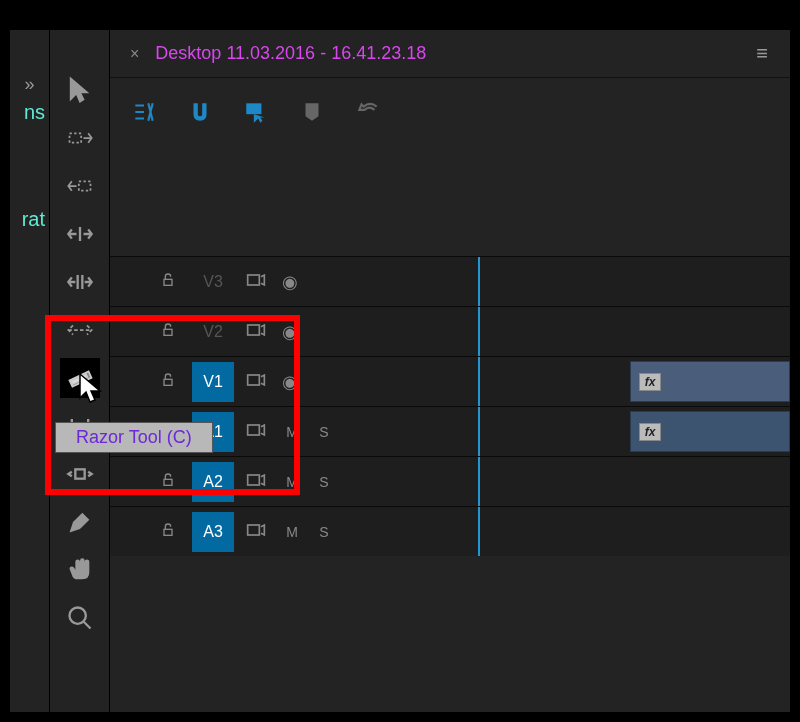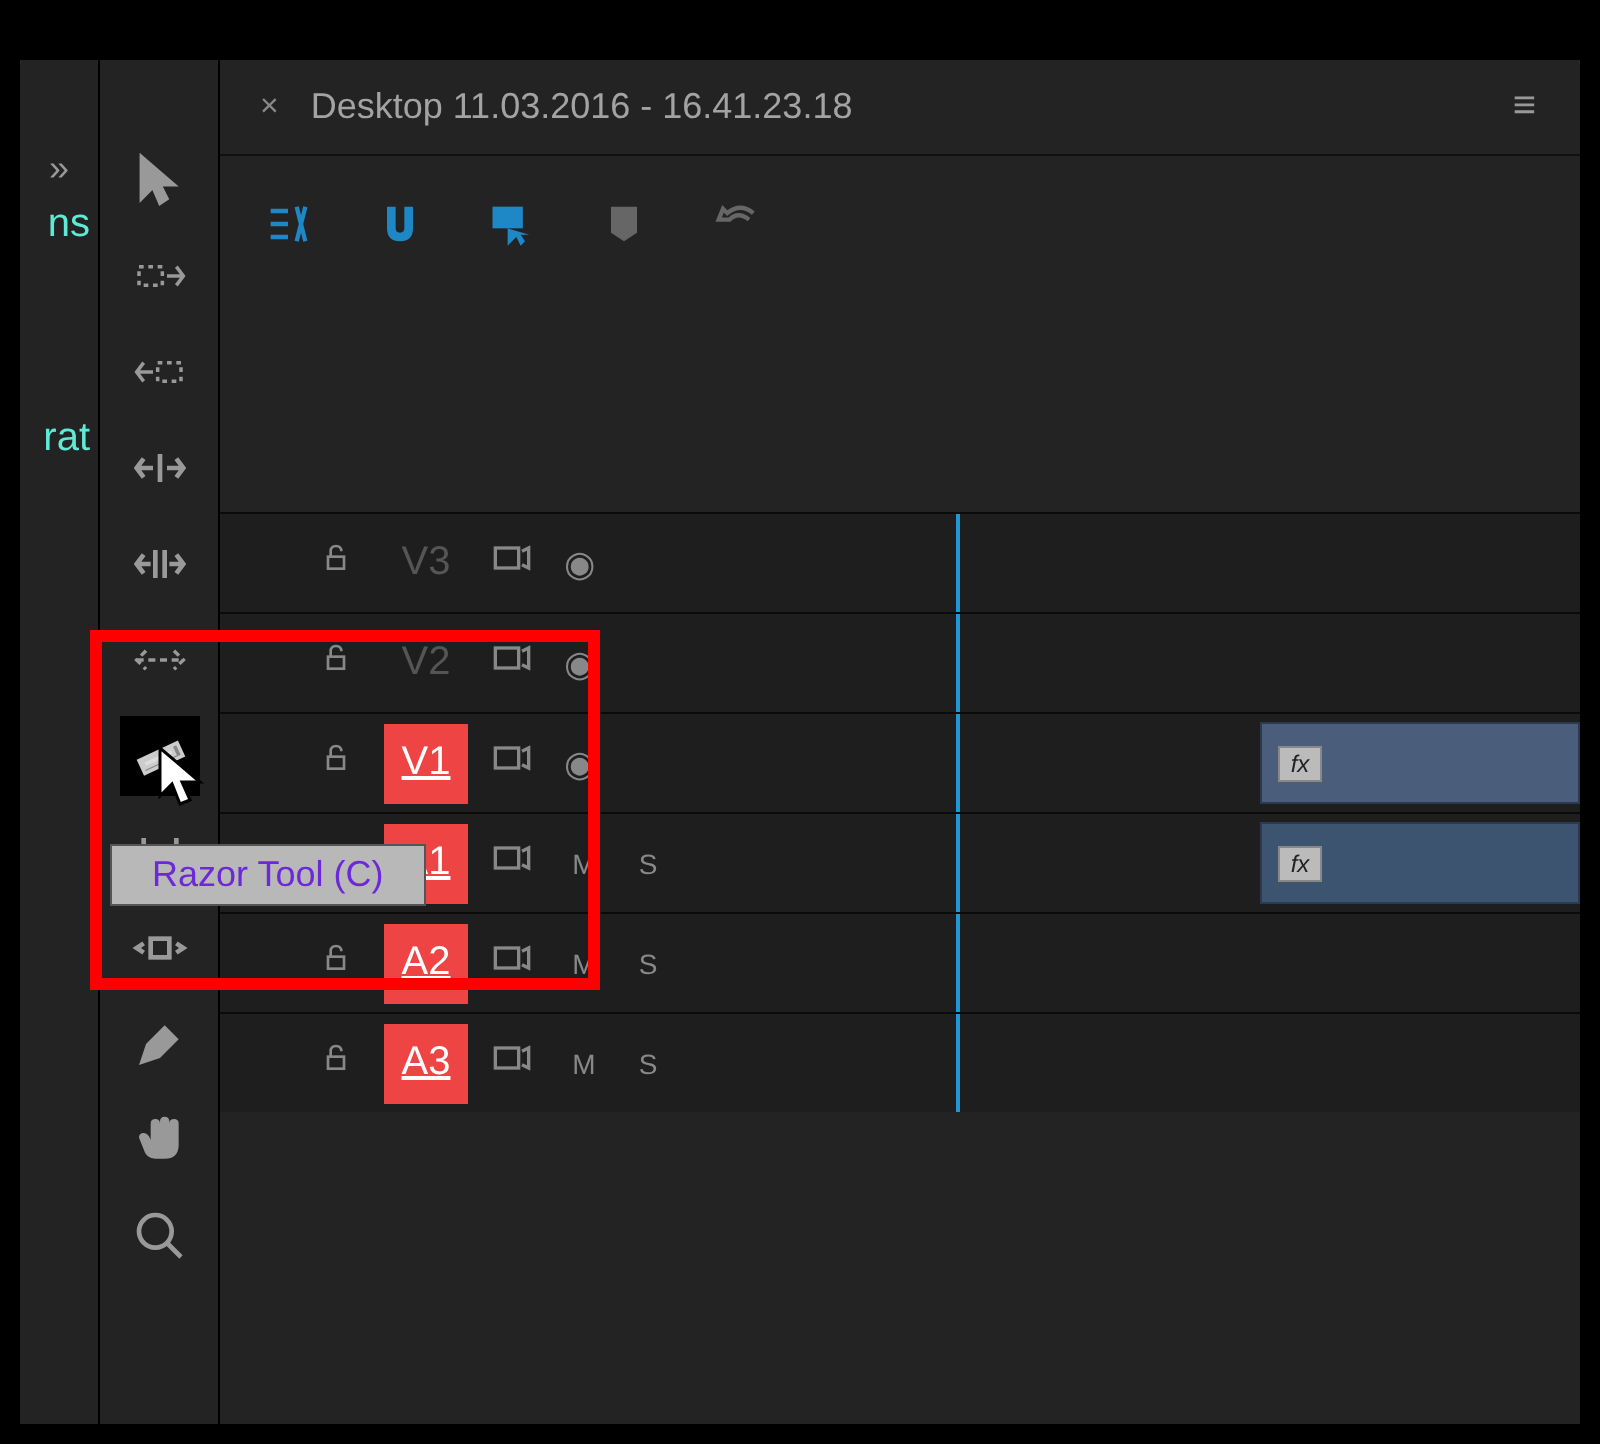--- a/index.html
+++ b/index.html
@@ -77,7 +77,7 @@
       border-bottom: 1px solid #111;
     }
     .tab-close { color: #888; font-size: 16px; cursor: pointer; }
-    .tab-title { color: #a3a3a3; font-size: 18px; }
+    .tab-title { color: #d946ef; font-size: 18px; }
     .tab-menu { color: #999; font-size: 20px; margin-left: auto; letter-spacing: 2px; }
     .timecode-row {
       display: flex;

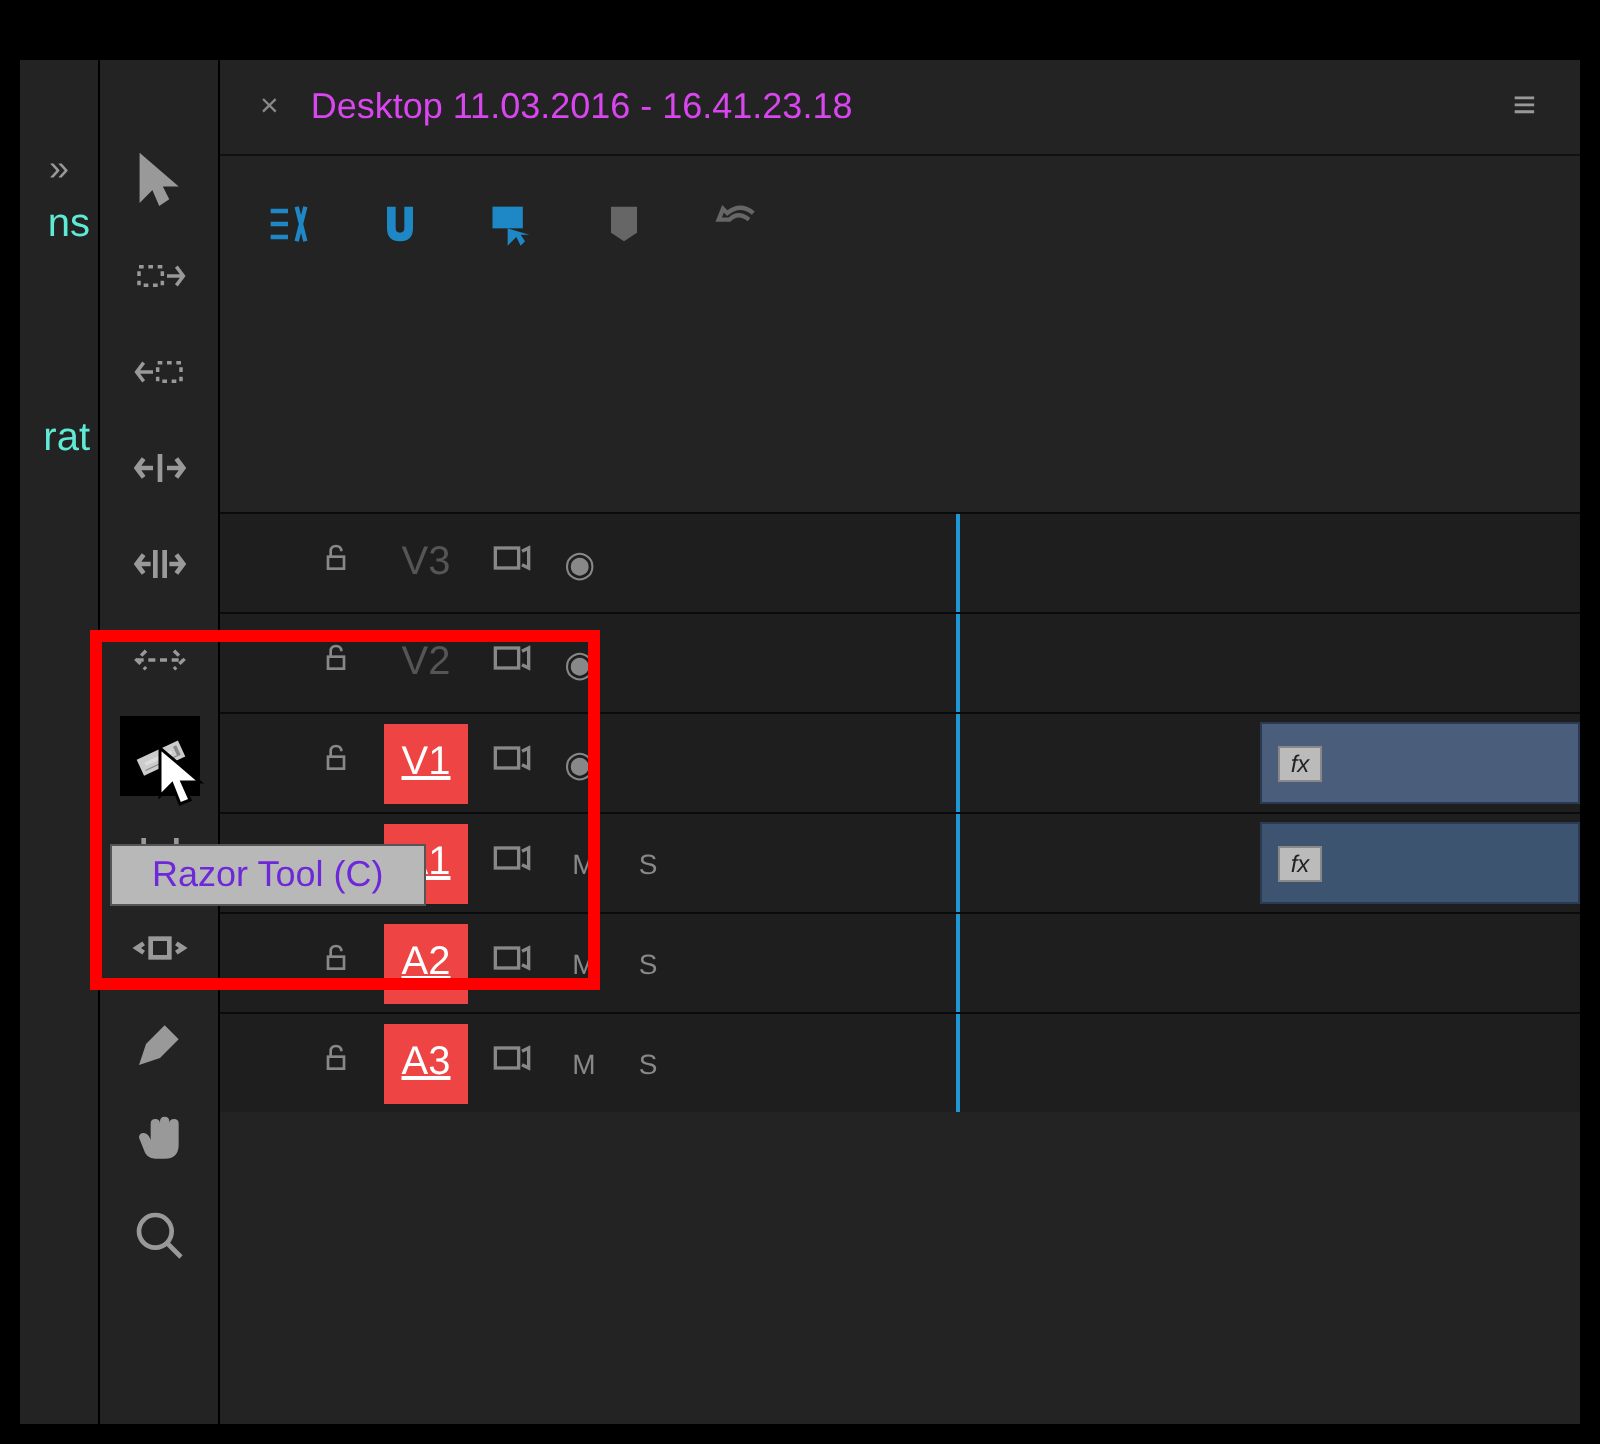--- a/index.html
+++ b/index.html
@@ -155,7 +155,7 @@
       align-items: center;
       justify-content: center;
       color: #ccc;
-      font-size: 20px;
+      font-size: 16px;
     }
     .track-label.grey { background: transparent; color: #555; }
     .track-label.blue { background: #ef4444; color: #fff; text-decoration: underline; }

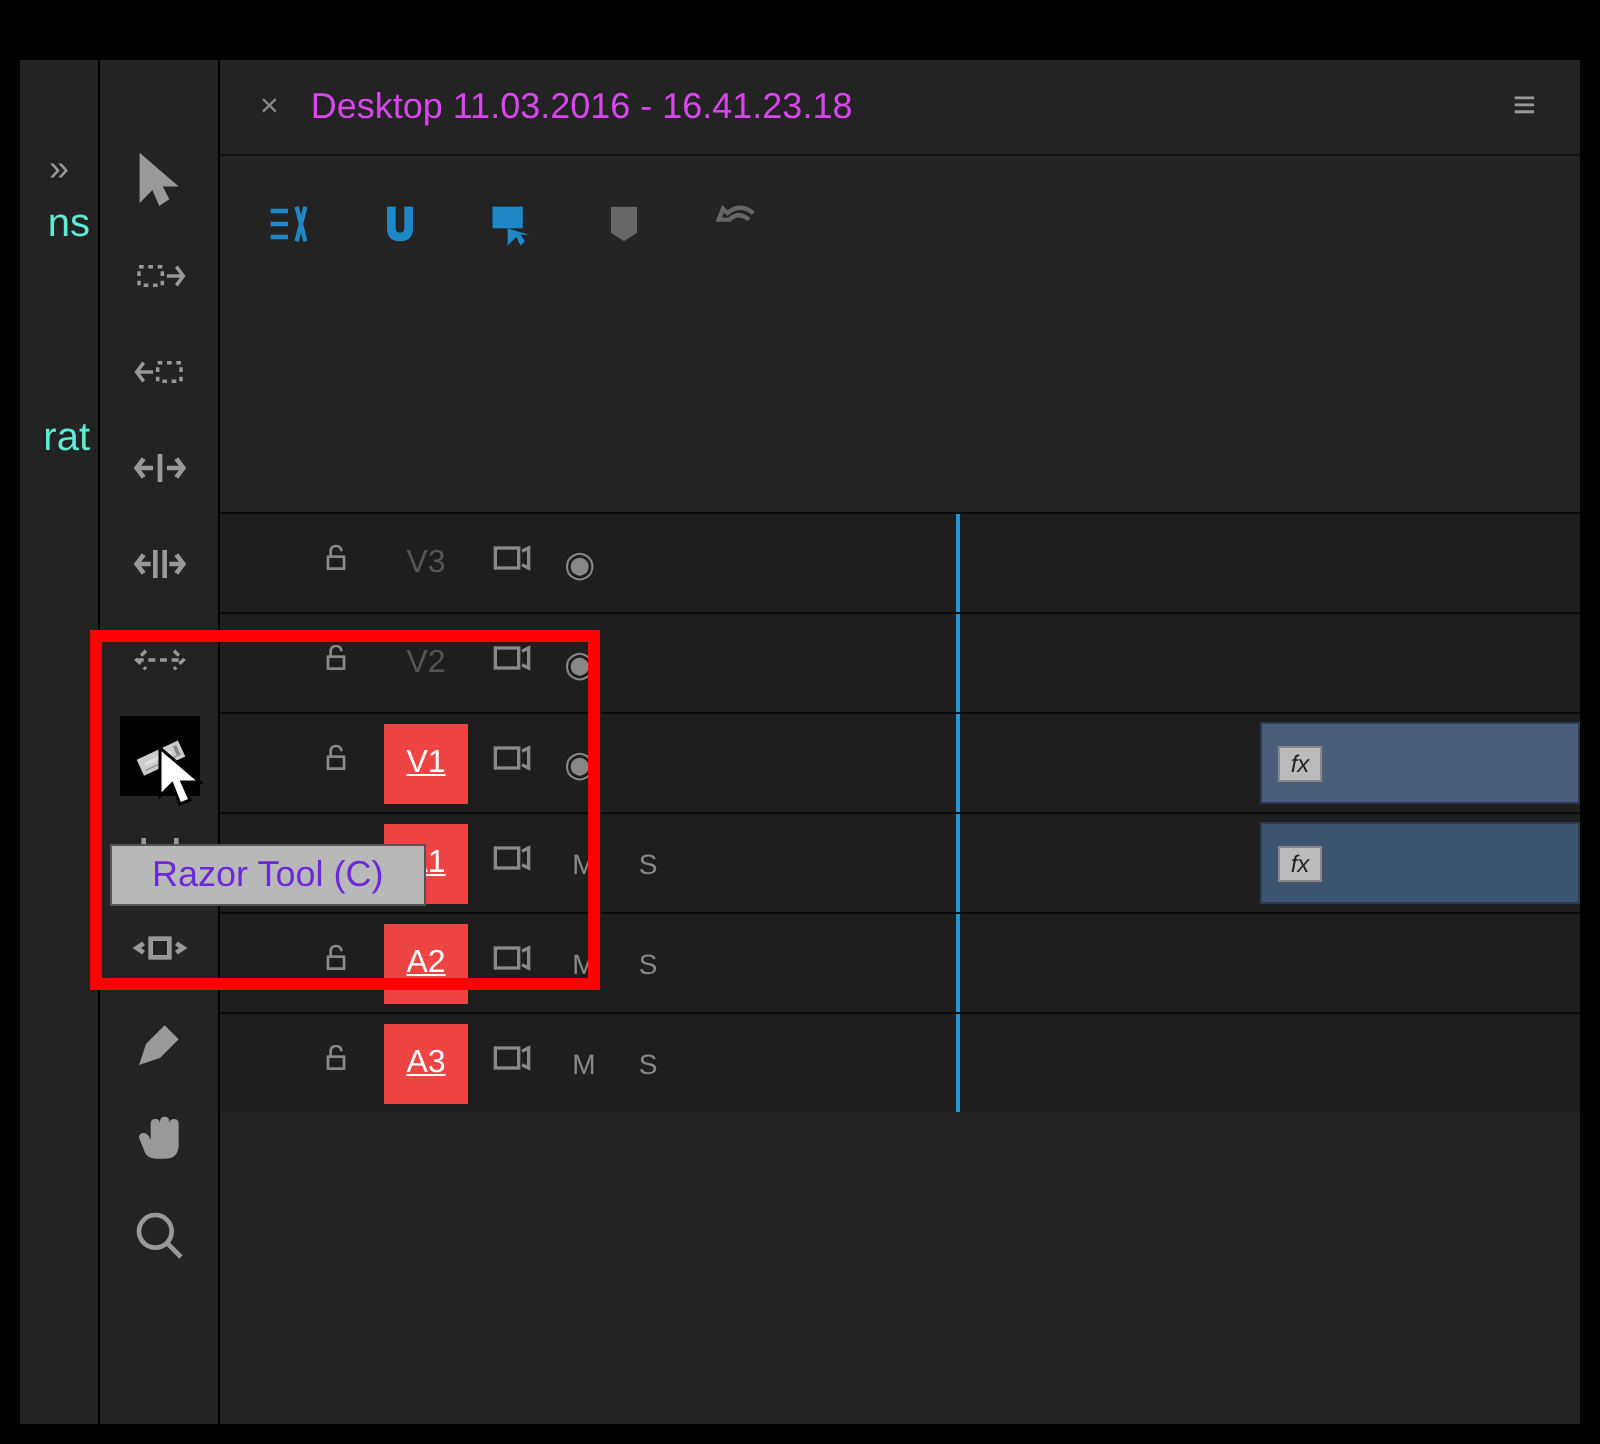--- a/index.html
+++ b/index.html
@@ -158,7 +158,7 @@
       font-size: 16px;
     }
     .track-label.grey { background: transparent; color: #555; }
-    .track-label.blue { background: #ef4444; color: #fff; text-decoration: underline; }
+    .track-label.blue { background: #0369a1; color: #fff; }
     .track-toggle { color: #888; width: 24px; }
     .track-toggle svg { width: 20px; height: 16px; }
     .track-eye { color: #888; font-size: 18px; }

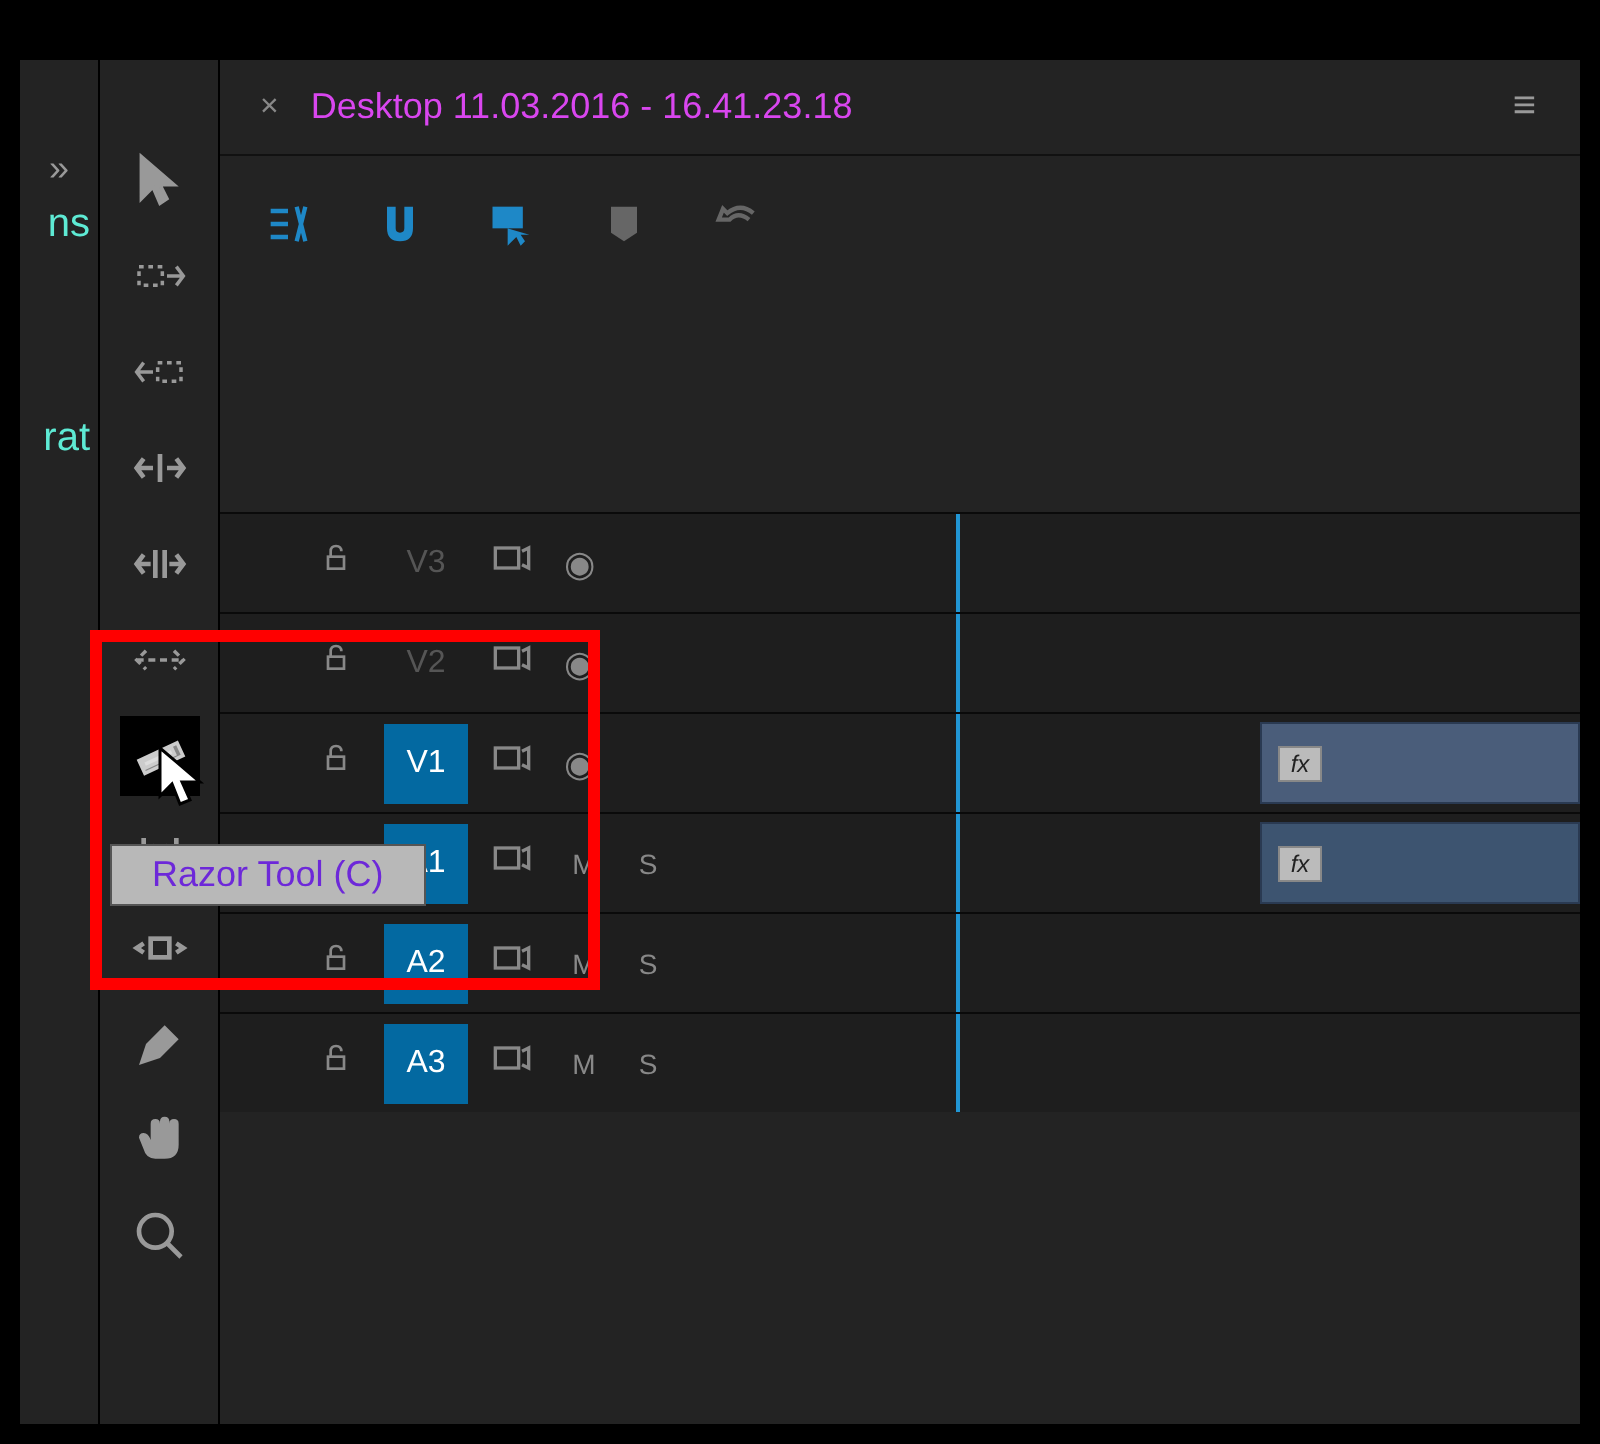--- a/index.html
+++ b/index.html
@@ -193,7 +193,7 @@
       color: #222;
       font-size: 12px;
       font-style: italic;
-      font-weight: normal;
+      font-weight: bold;
       display: flex;
       align-items: center;
       justify-content: center;

